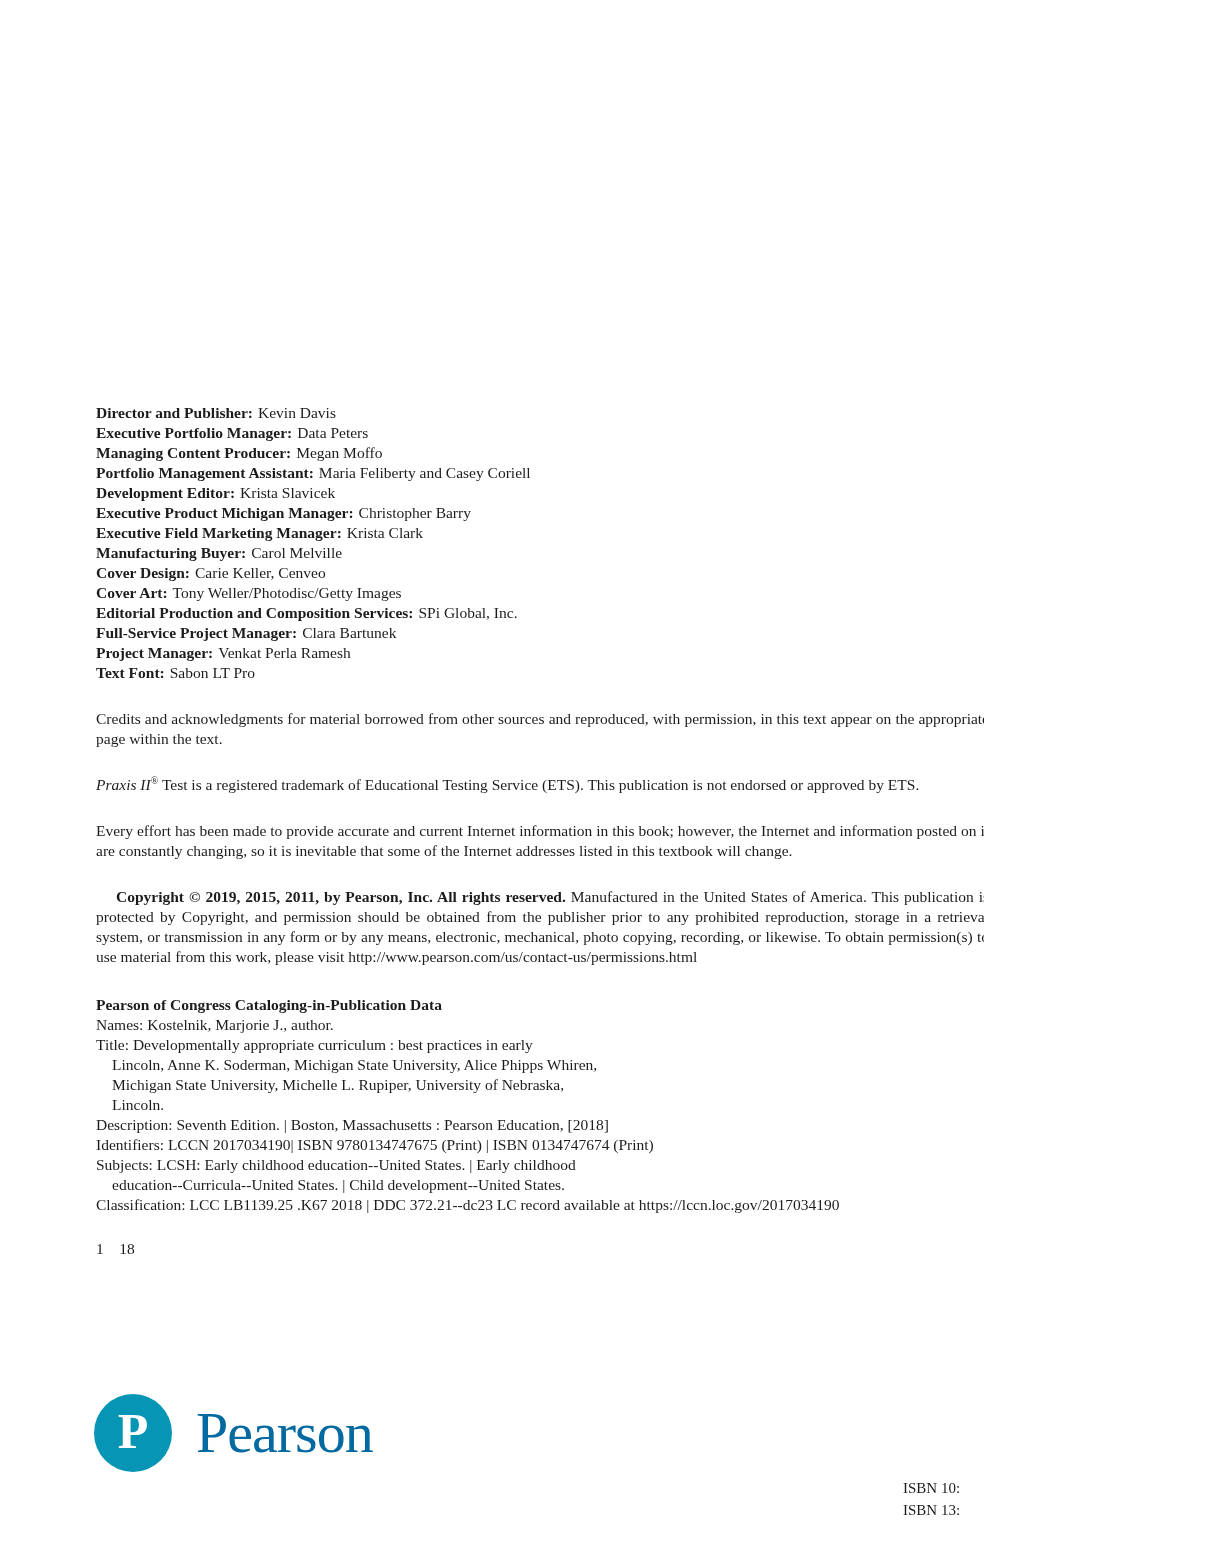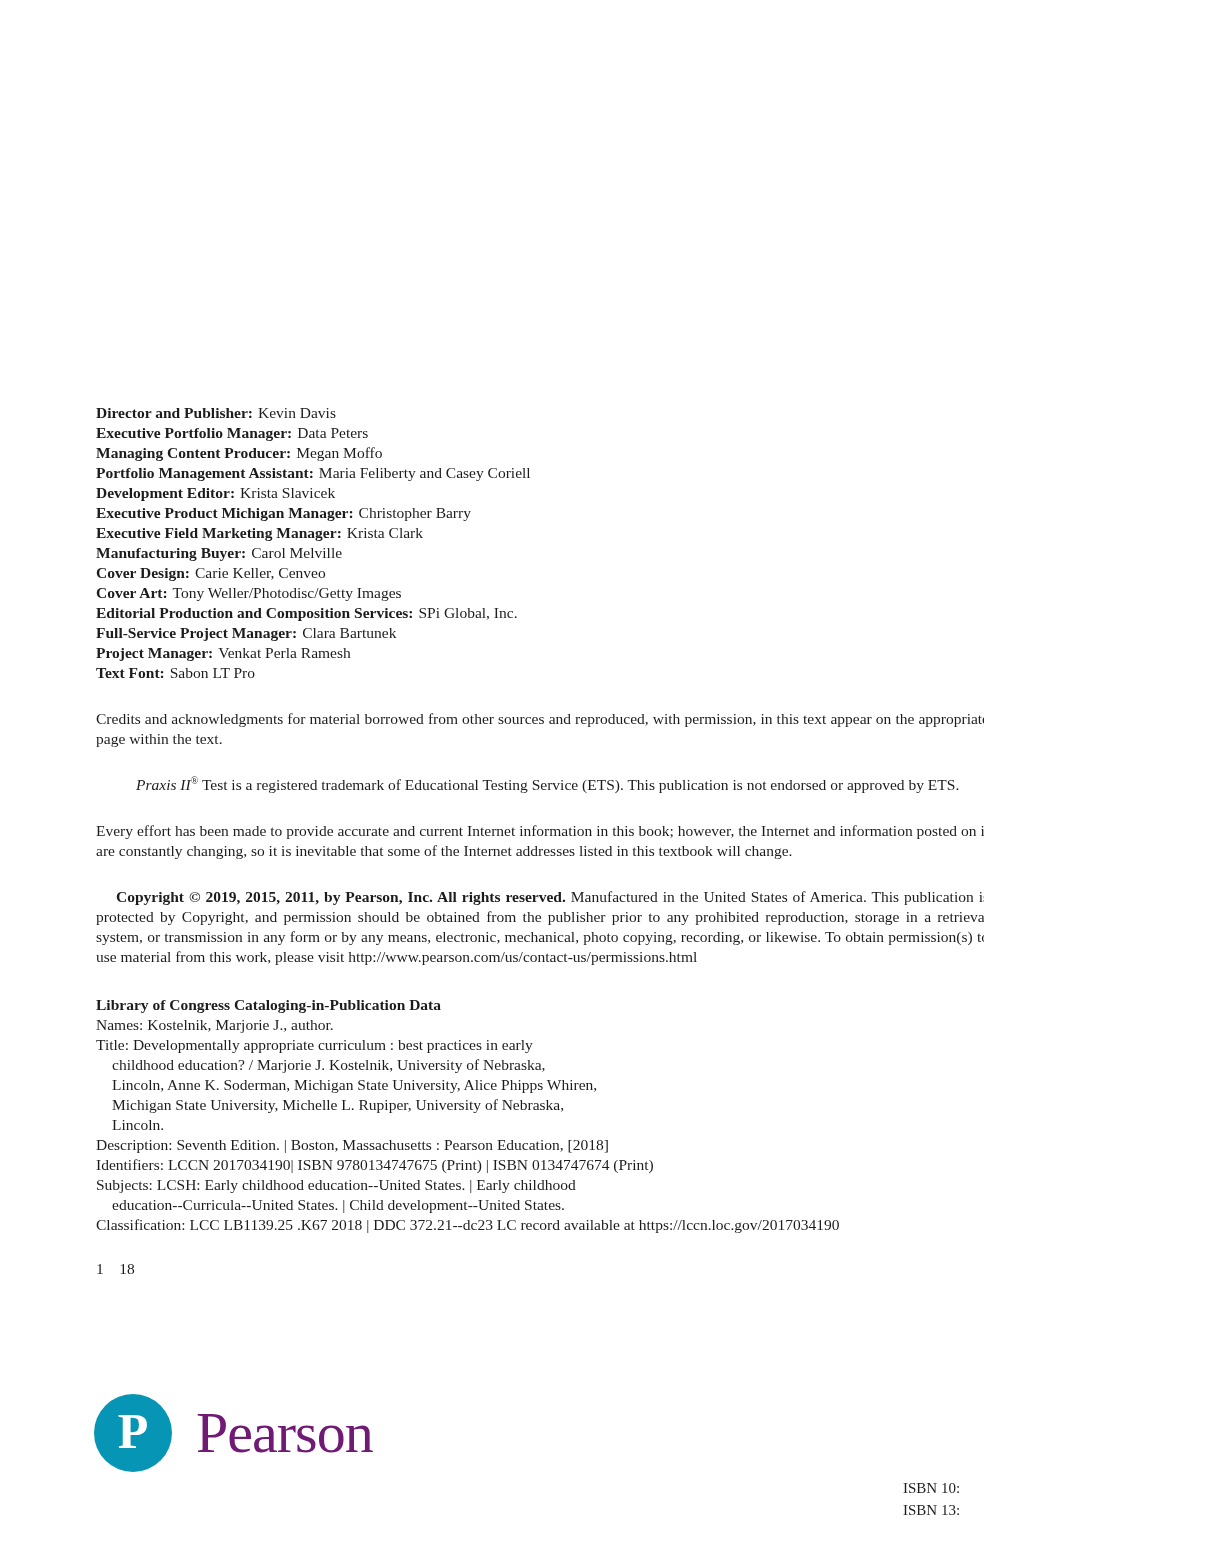--- a/index.html
+++ b/index.html
@@ -34,7 +34,7 @@
   }
   .para.copyright { text-indent: 20px; }
   .bold { font-weight: bold; margin-top: 29px; }
-  .ital { font-style: italic; margin-left: 40px; }
+  .ital { font-style: italic; }
   sup { font-size: 10px; line-height: 0; }
   .lc-heading {
     font-weight: bold;

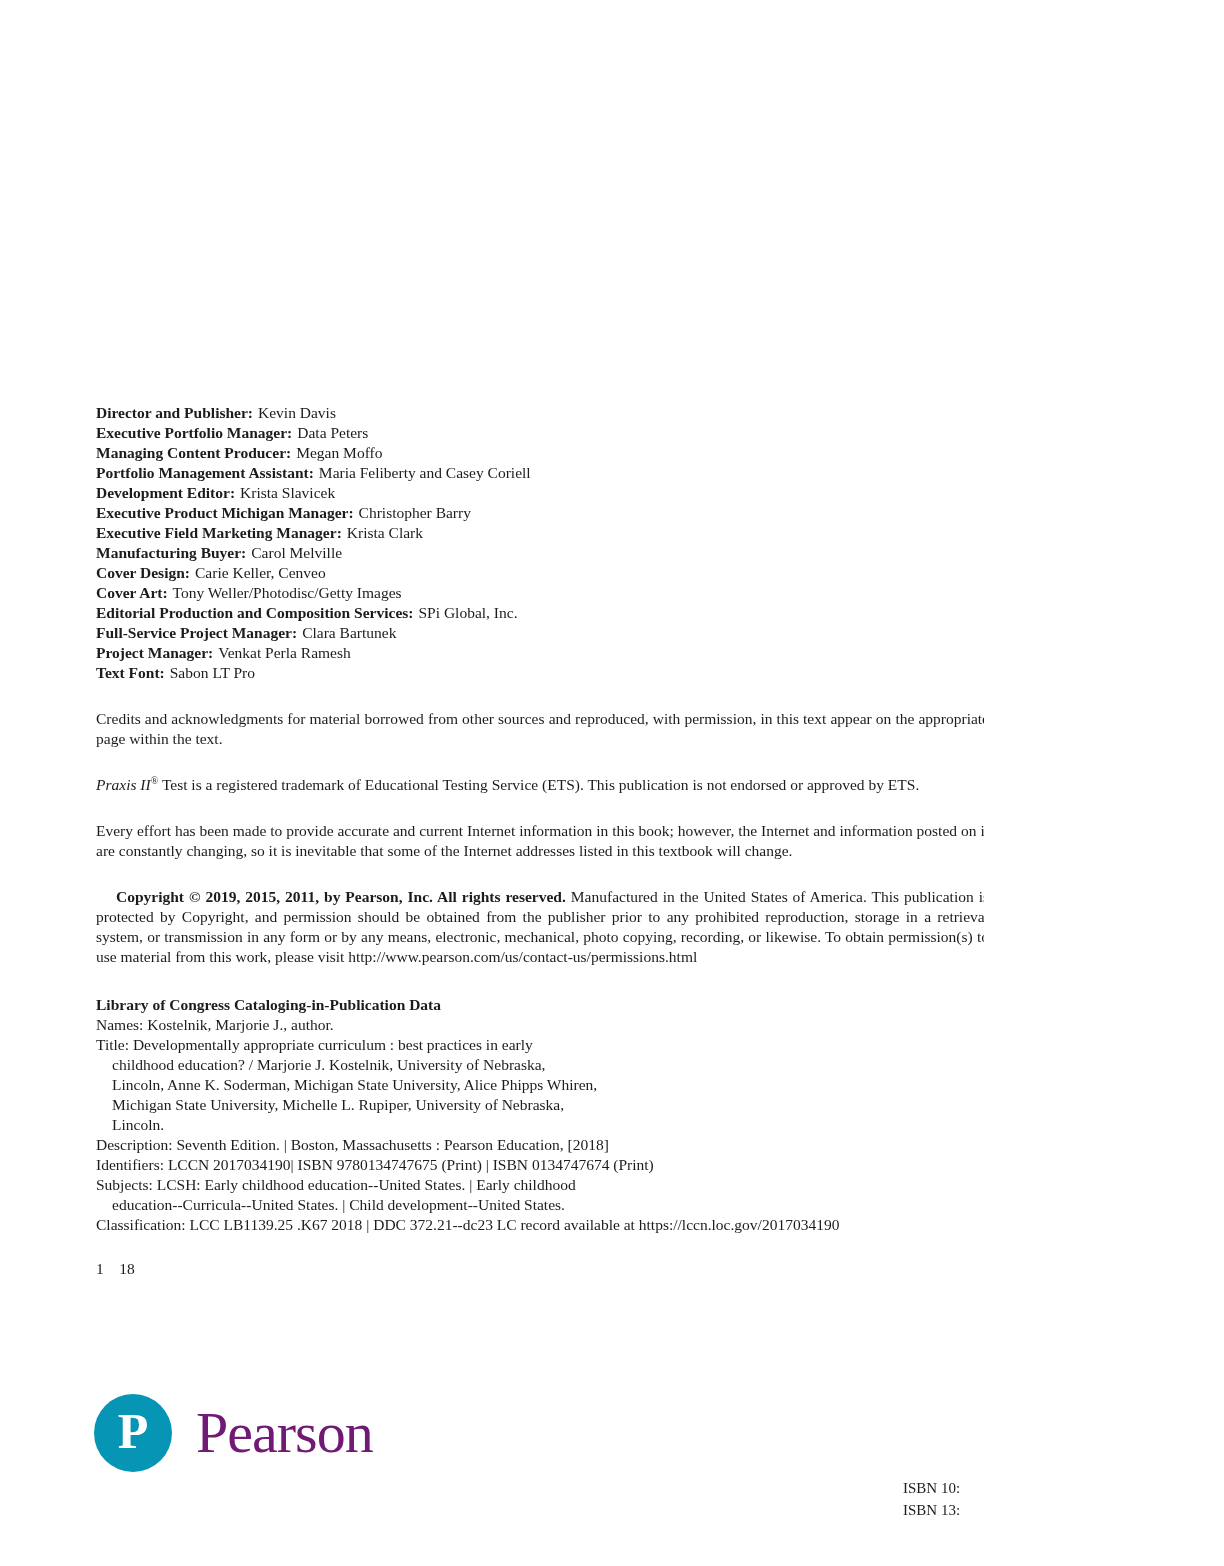--- a/index.html
+++ b/index.html
@@ -123,7 +123,7 @@
 
     <p class="para copyright"><span class="bold">Copyright © 2019, 2015, 2011, by Pearson, Inc. All rights reserved.</span><span> Manufactured in the United States of America. This publication is protected by Copyright, and permission should be obtained from the publisher prior to any prohibited reproduction, storage in a retrieval system, or transmission in any form or by any means, electronic, mechanical, photo copying, recording, or likewise. To obtain permission(s) to use material from this work, please visit http://www.pearson.com/us/contact-us/permissions.html</span></p>
 
-    <div class="lc-heading">Library of Congress Cataloging-in-Publication Data</div>
+    <div class="lc-heading">Pearson of Congress Cataloging-in-Publication Data</div>
 
     <div class="lc-block">
       <div class="lc-line">Names: Kostelnik, Marjorie J., author.</div>

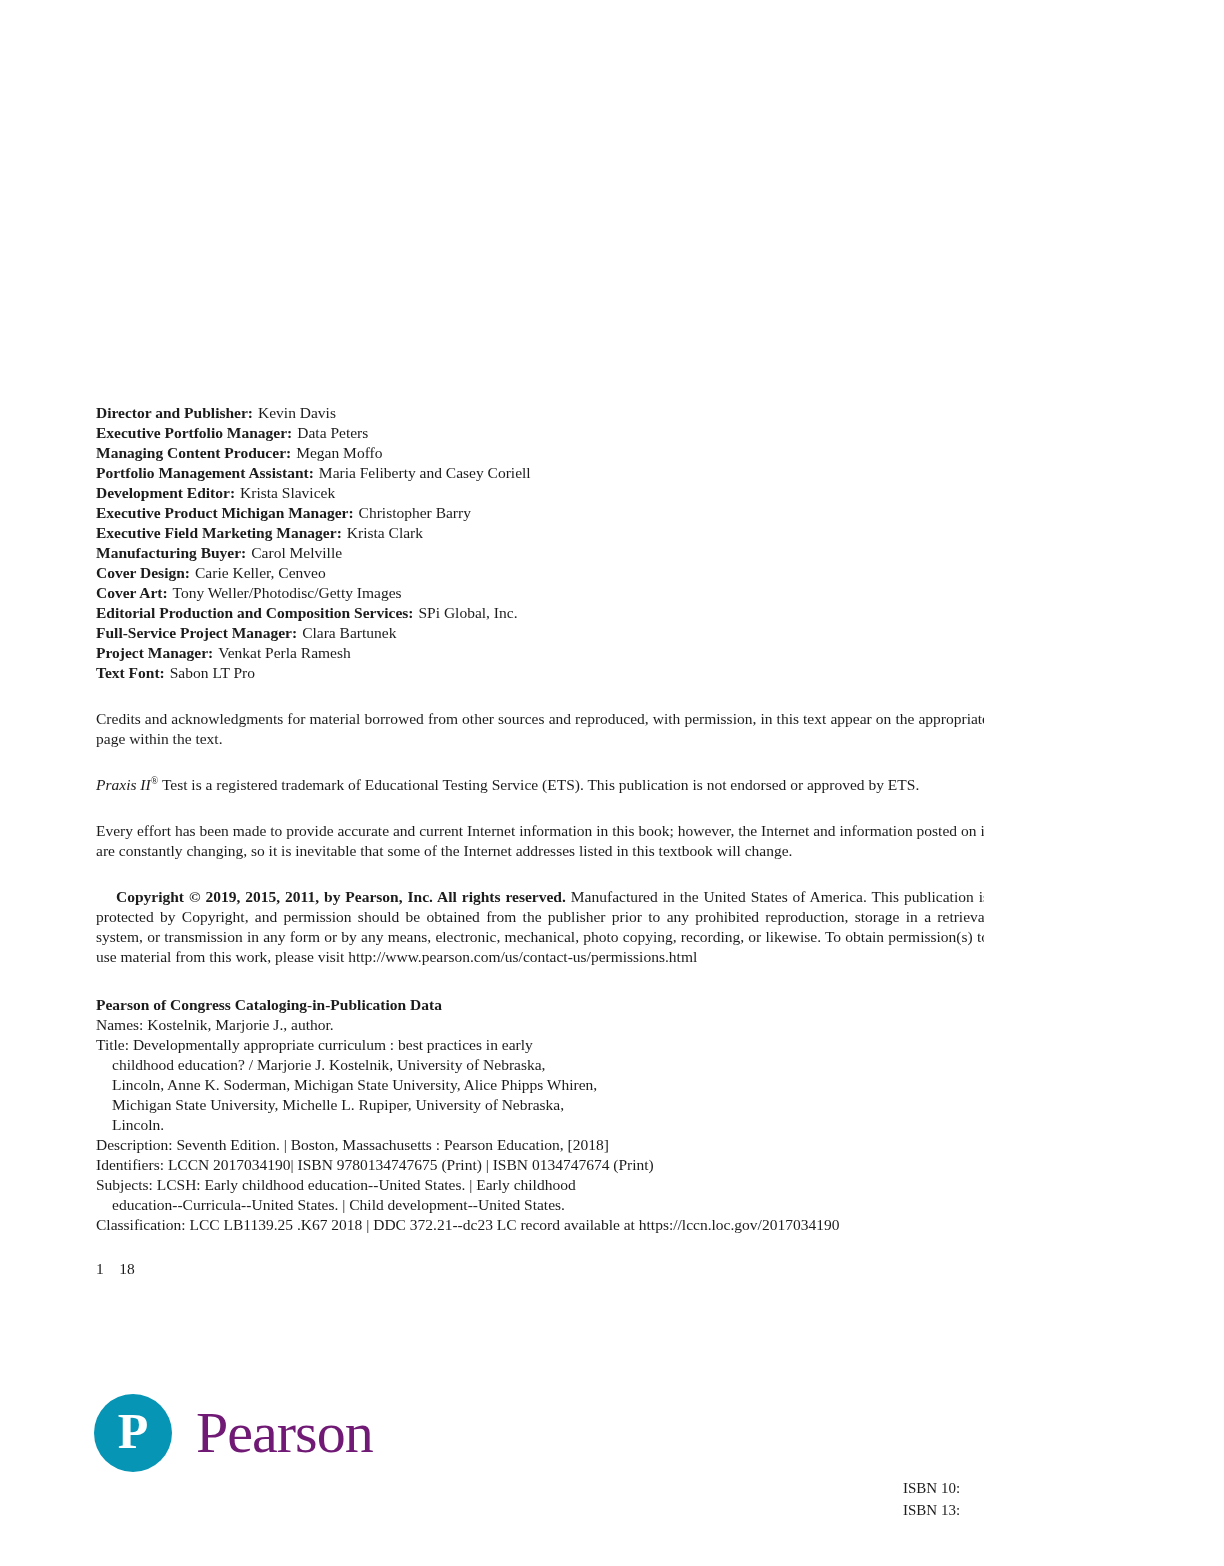--- a/index.html
+++ b/index.html
@@ -128,7 +128,6 @@
     <div class="lc-block">
       <div class="lc-line">Names: Kostelnik, Marjorie J., author.</div>
       <div class="lc-line">Title: Developmentally appropriate curriculum : best practices in early</div>
-      <div class="lc-line indent">childhood education? / Marjorie J. Kostelnik, University of Nebraska,</div>
       <div class="lc-line indent">Lincoln, Anne K. Soderman, Michigan State University, Alice Phipps Whiren,</div>
       <div class="lc-line indent">Michigan State University, Michelle L. Rupiper, University of Nebraska,</div>
       <div class="lc-line indent">Lincoln.</div>

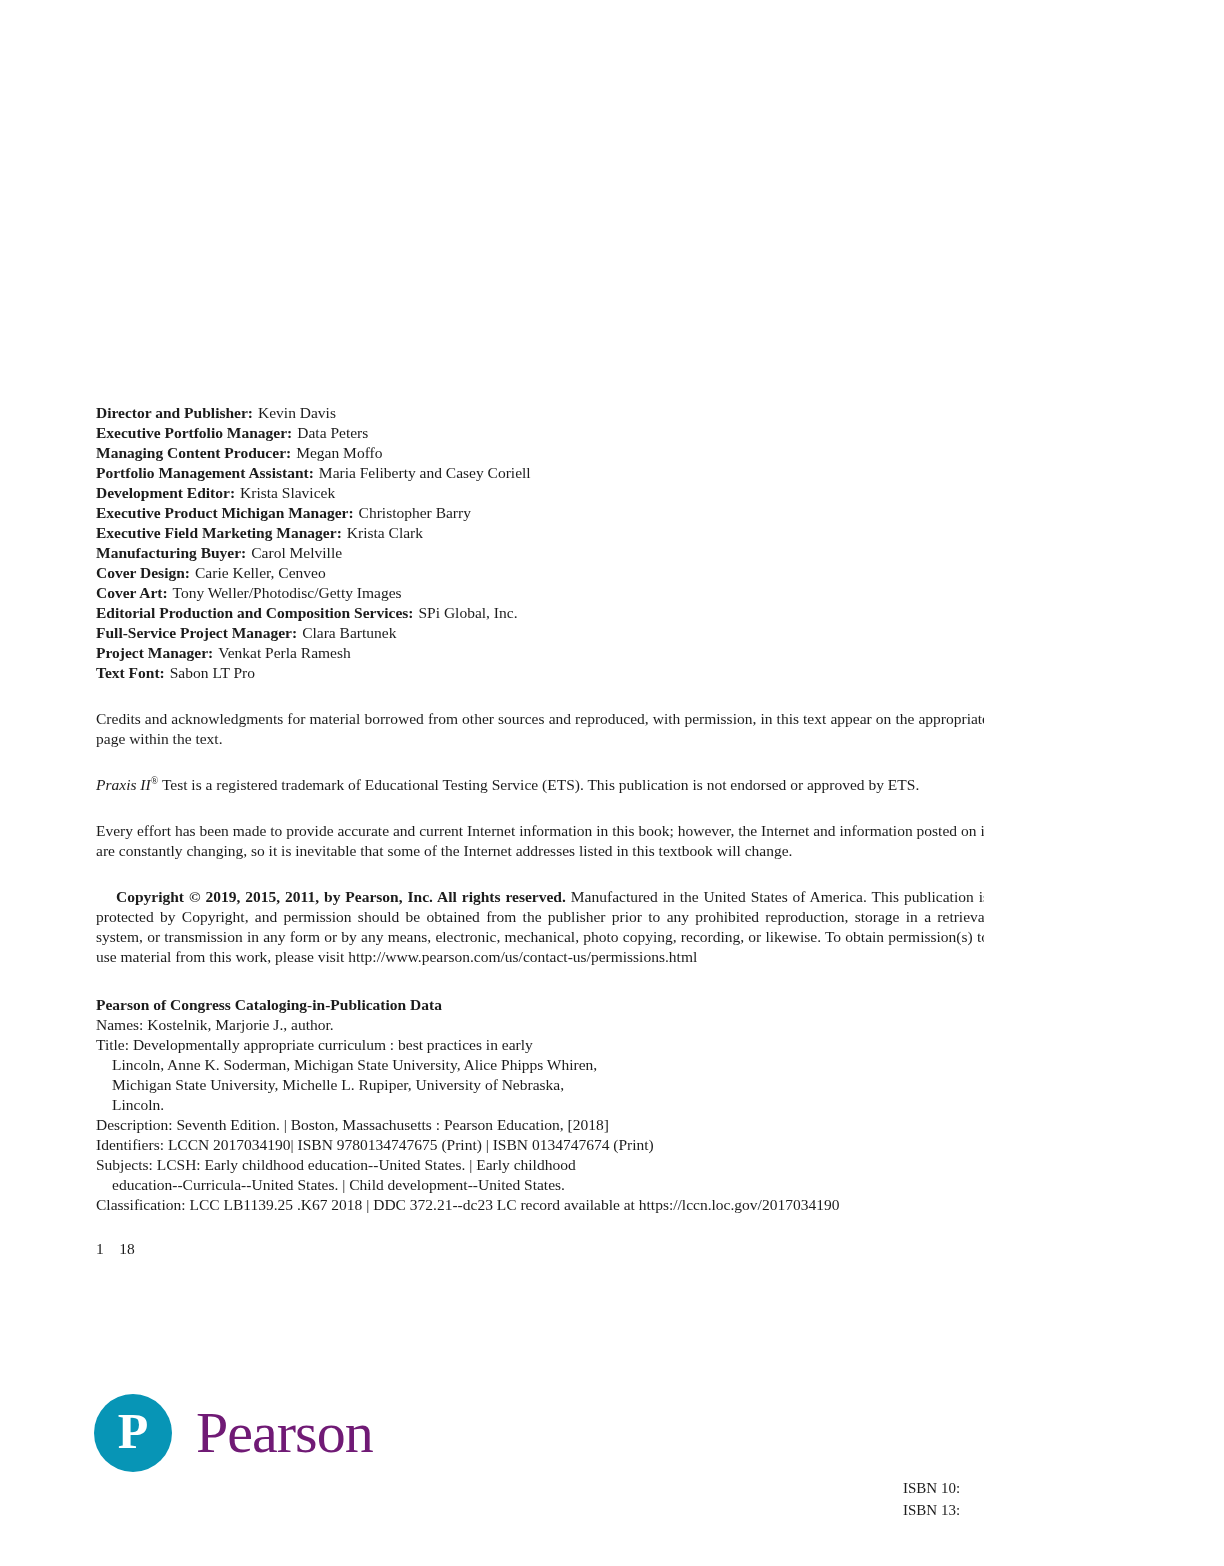--- a/index.html
+++ b/index.html
@@ -74,7 +74,7 @@
   .wordmark {
     font-family: "Liberation Serif", "DejaVu Serif", serif;
     font-size: 58px;
-    color: #701a75;
+    color: #0369a1;
     letter-spacing: -1px;
     line-height: 1;
   }

